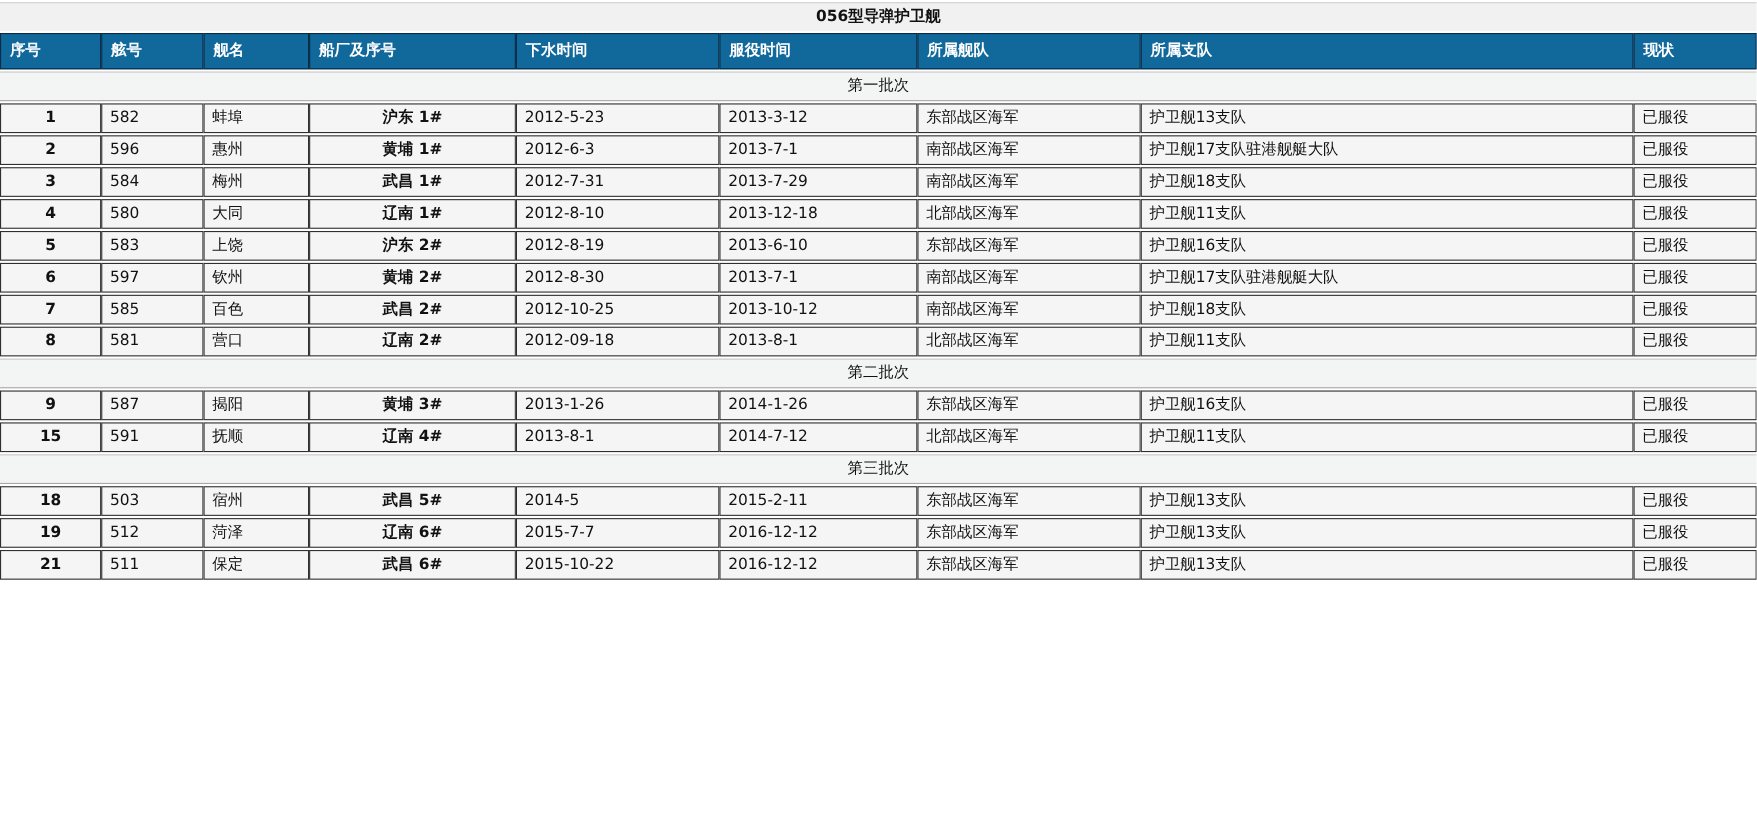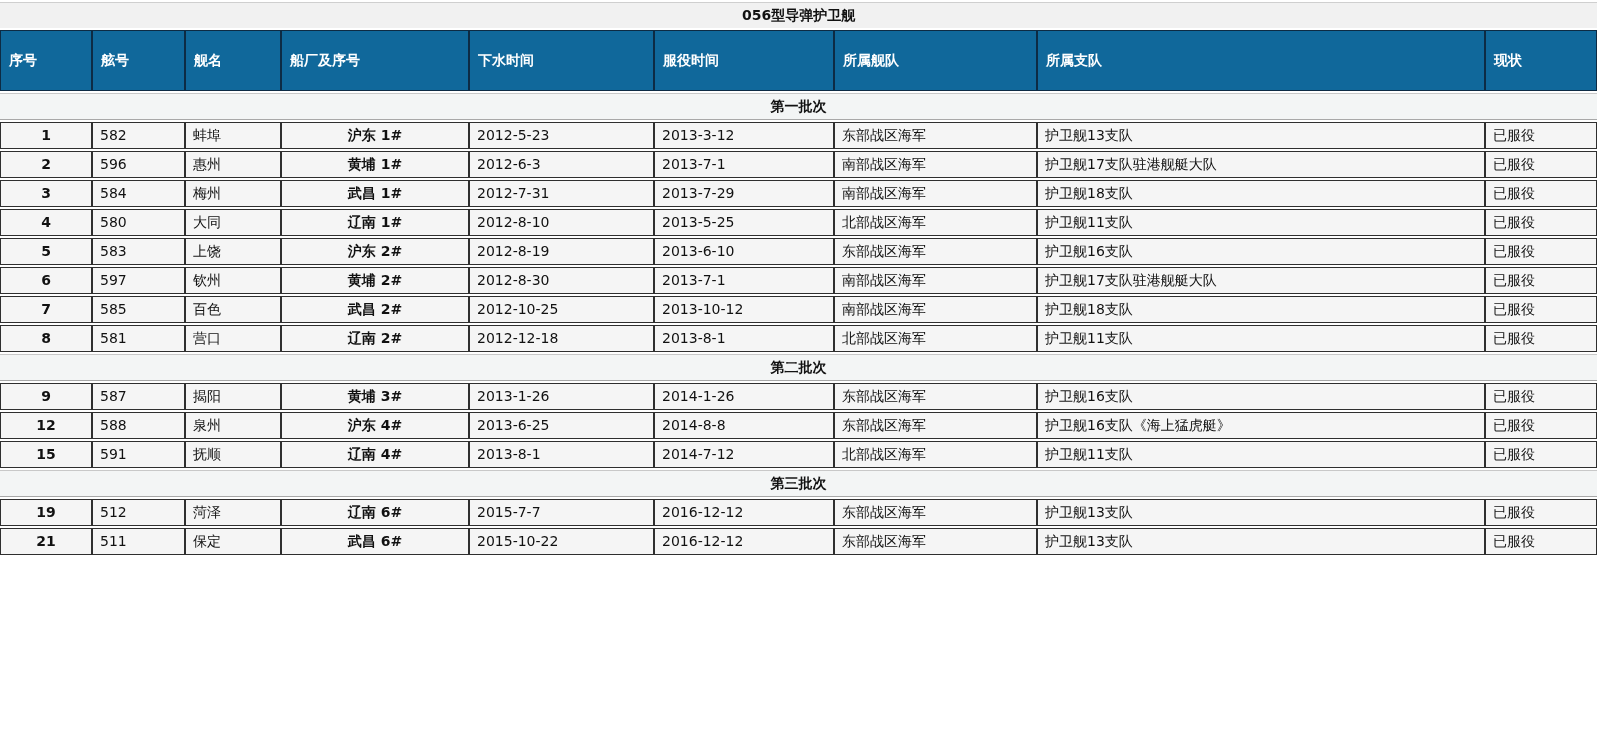--- a/index.html
+++ b/index.html
@@ -36,7 +36,7 @@
     color:var(--header-text);
     font-weight:bold;
     text-align:left;
-    padding:21px 8px;
+    padding:7px 8px;
     border:1px solid var(--header-border);
     overflow:hidden;
     white-space:nowrap;

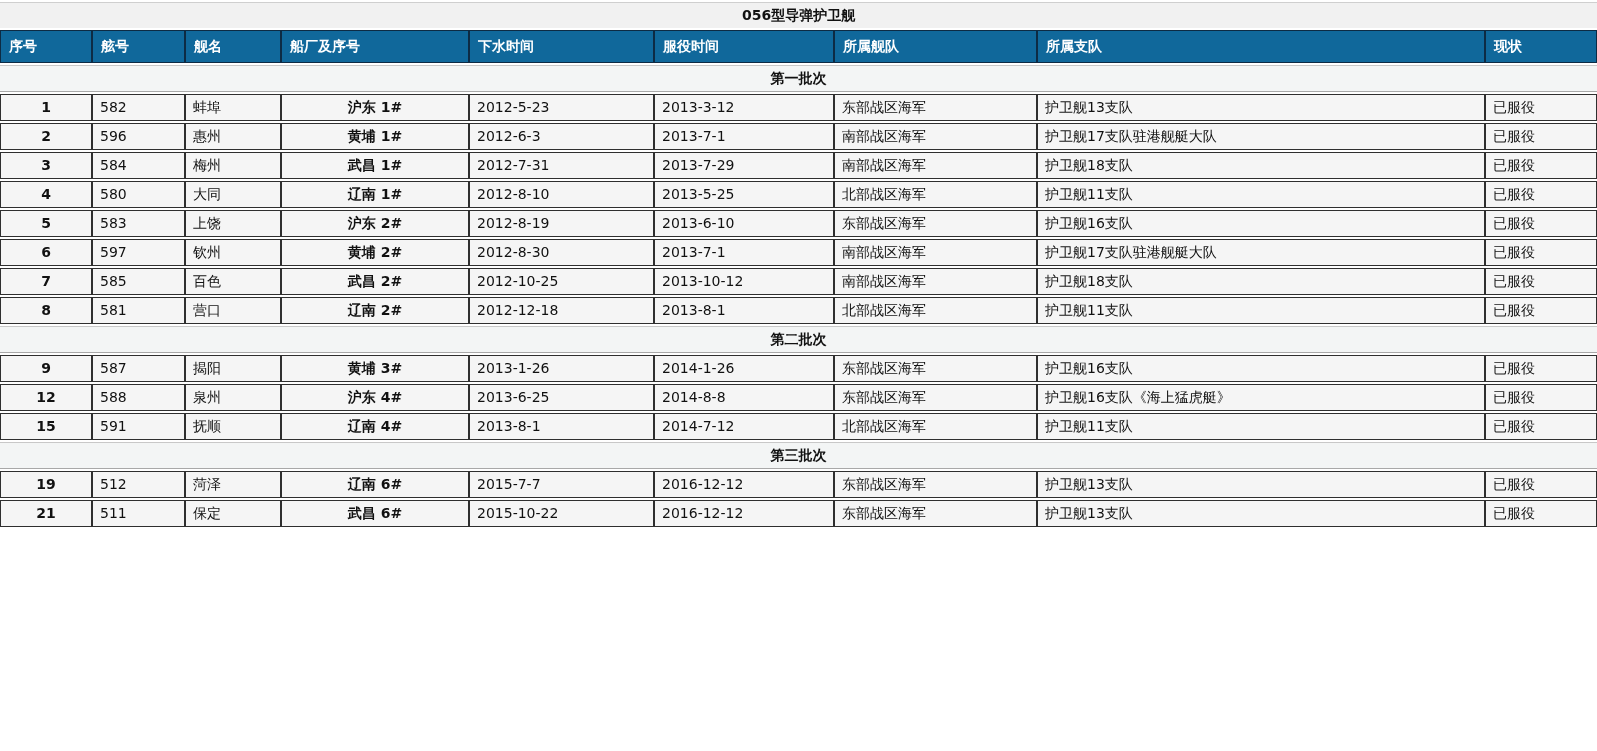--- a/index.html
+++ b/index.html
@@ -45,7 +45,7 @@
   td.section-cell{
     background:var(--section-bg);
     text-align:center;
-    font-weight:bold;
+    font-weight:normal;
     padding:4px 6px;
     border-top:1px solid #c8c8c8;
     border-bottom:1px solid #a8a8a8;

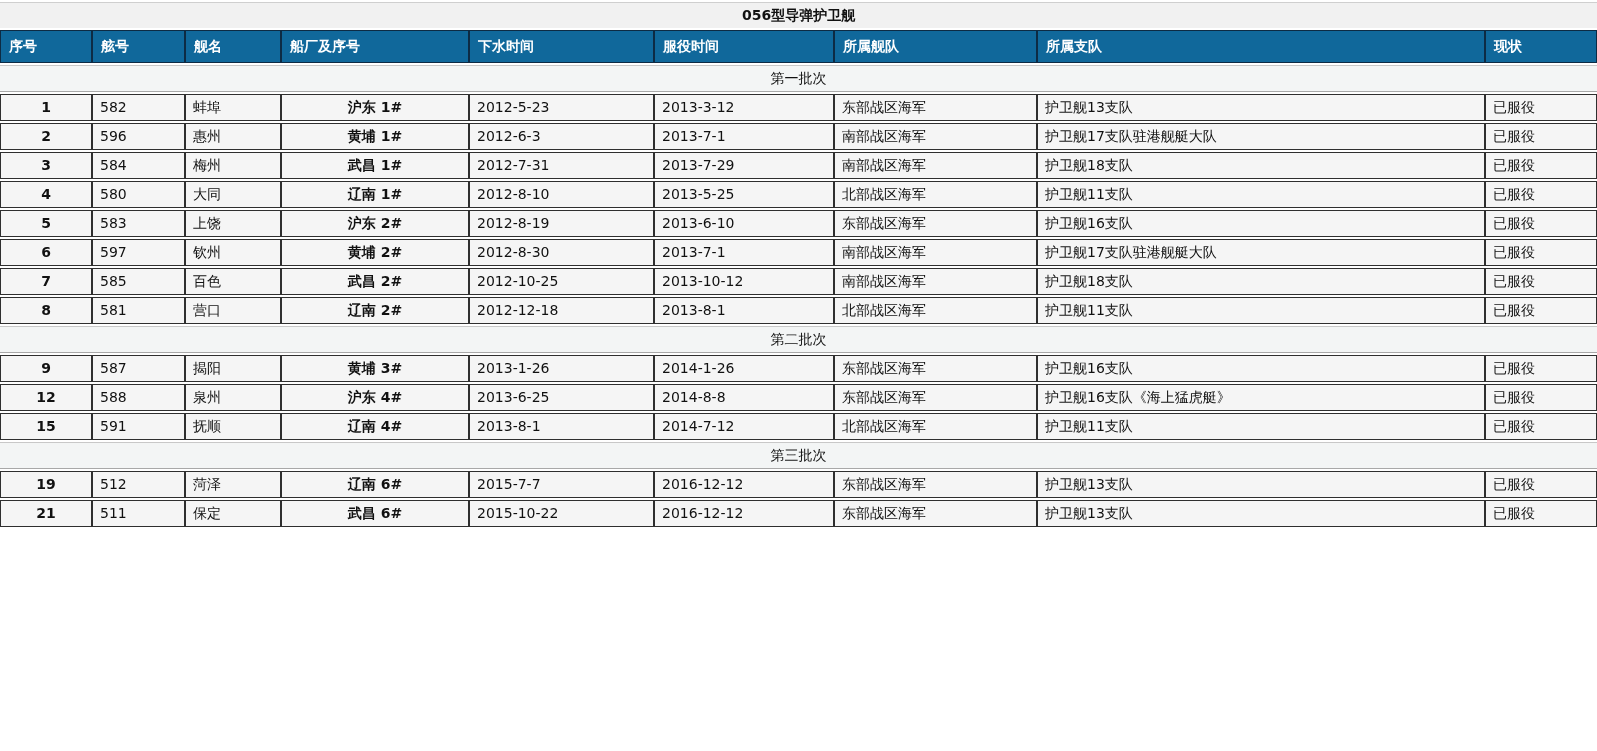--- a/index.html
+++ b/index.html
@@ -140,7 +140,7 @@
           <td class="dc">大同</td>
           <td class="dc center-bold">辽南 1#</td>
           <td class="dc">2012-8-10</td>
-          <td class="dc">2013-5-25</td>
+          <td class="dc">2013-12-18</td>
           <td class="dc">北部战区海军</td>
           <td class="dc">护卫舰11支队</td>
           <td class="dc">已服役</td>

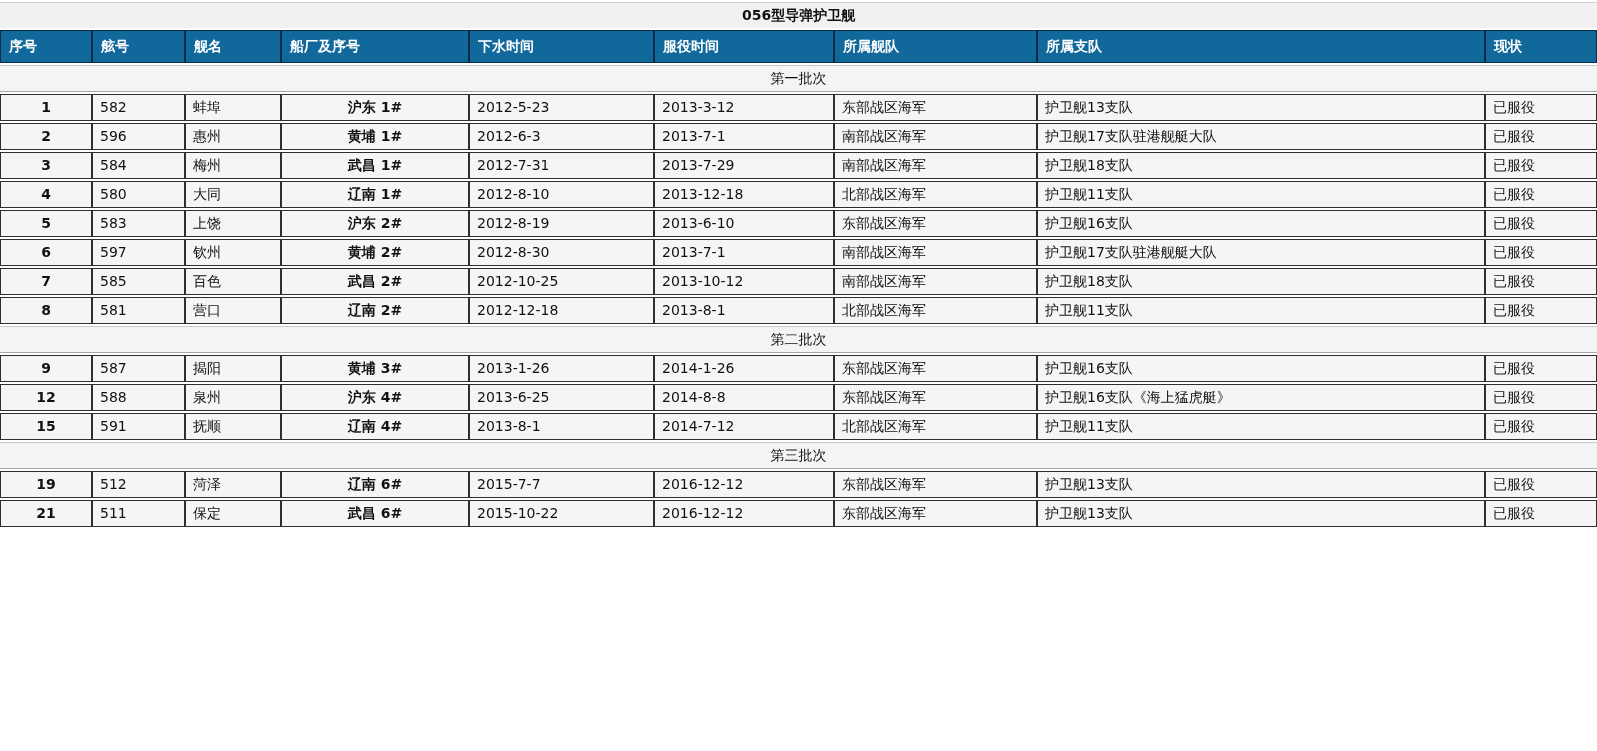--- a/index.html
+++ b/index.html
@@ -183,7 +183,7 @@
           <td class="dc">581</td>
           <td class="dc">营口</td>
           <td class="dc center-bold">辽南 2#</td>
-          <td class="dc">2012-12-18</td>
+          <td class="dc">2012-09-18</td>
           <td class="dc">2013-8-1</td>
           <td class="dc">北部战区海军</td>
           <td class="dc">护卫舰11支队</td>

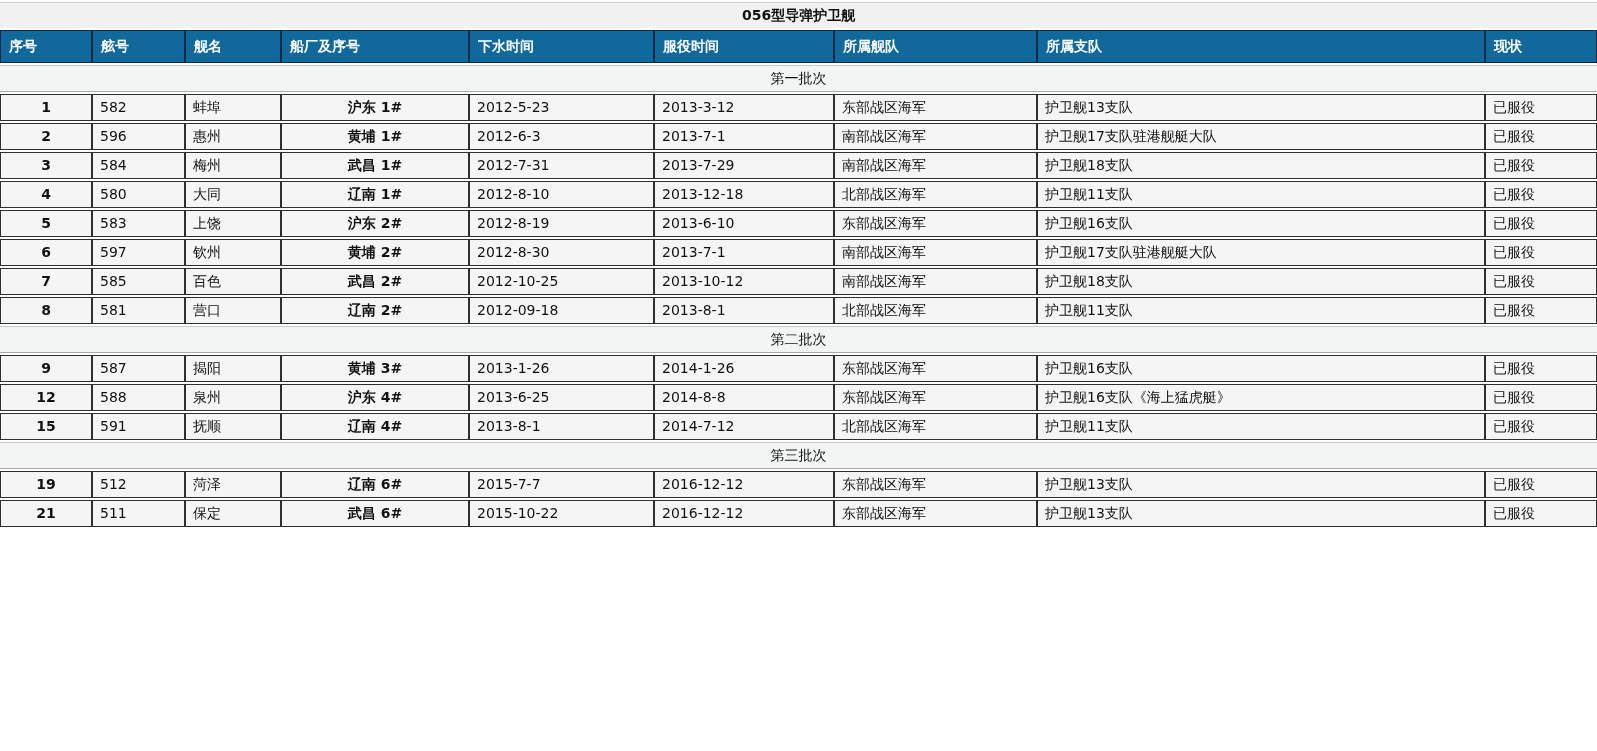--- a/index.html
+++ b/index.html
@@ -204,17 +204,6 @@
           <td class="dc">已服役</td>
         </tr>
         <tr>
-          <td class="dc center-bold">12</td>
-          <td class="dc">588</td>
-          <td class="dc">泉州</td>
-          <td class="dc center-bold">沪东 4#</td>
-          <td class="dc">2013-6-25</td>
-          <td class="dc">2014-8-8</td>
-          <td class="dc">东部战区海军</td>
-          <td class="dc">护卫舰16支队《海上猛虎艇》</td>
-          <td class="dc">已服役</td>
-        </tr>
-        <tr>
           <td class="dc center-bold">15</td>
           <td class="dc">591</td>
           <td class="dc">抚顺</td>

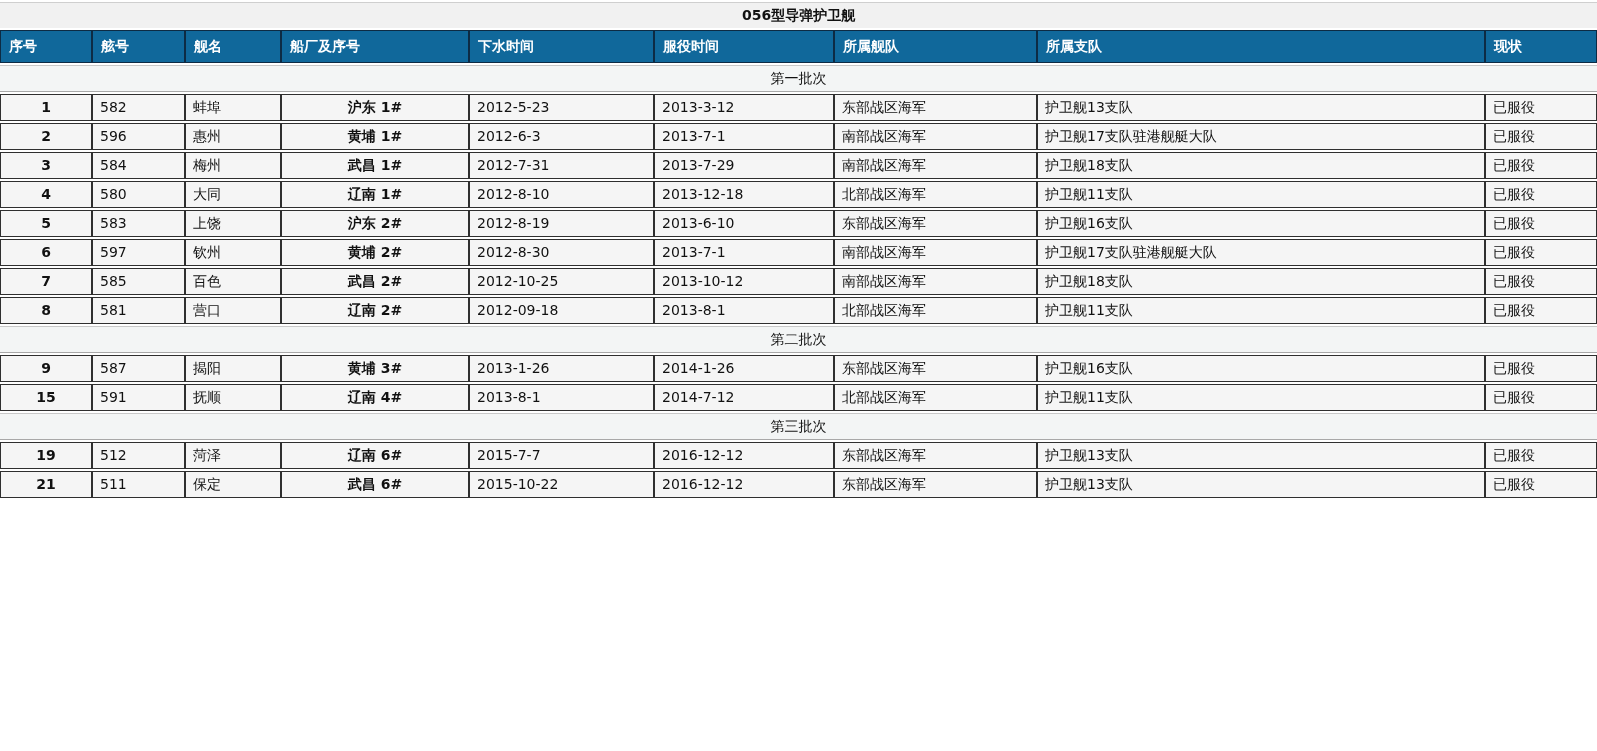--- a/index.html
+++ b/index.html
@@ -218,6 +218,17 @@
           <td class="section-cell" colspan="9">第三批次</td>
         </tr>
         <tr>
+          <td class="dc center-bold">18</td>
+          <td class="dc">503</td>
+          <td class="dc">宿州</td>
+          <td class="dc center-bold">武昌 5#</td>
+          <td class="dc">2014-5</td>
+          <td class="dc">2015-2-11</td>
+          <td class="dc">东部战区海军</td>
+          <td class="dc">护卫舰13支队</td>
+          <td class="dc">已服役</td>
+        </tr>
+        <tr>
           <td class="dc center-bold">19</td>
           <td class="dc">512</td>
           <td class="dc">菏泽</td>

